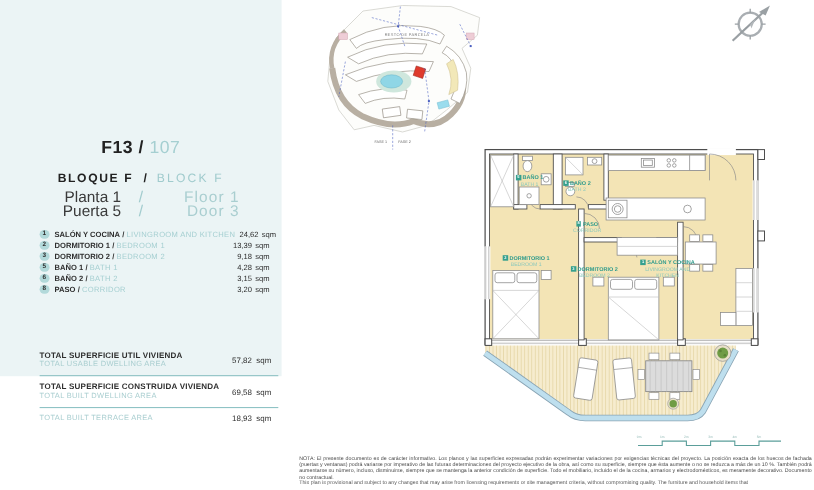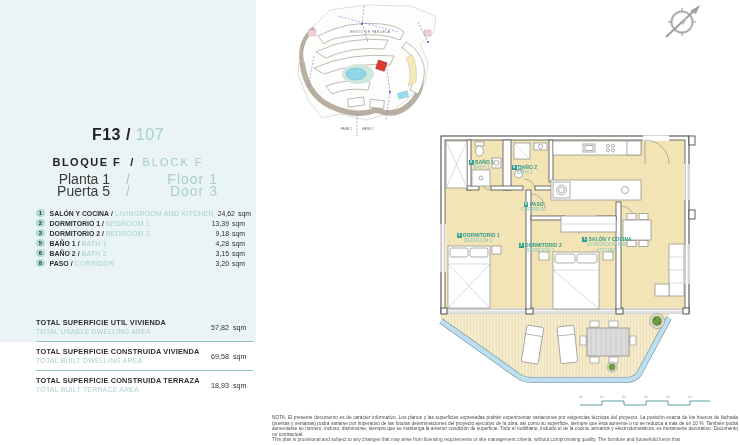--- a/index.html
+++ b/index.html
@@ -151,7 +151,6 @@
       </div>
       <div class="total-row">
         <div class="t-labels">
-          <div class="t-es">TOTAL SUPERFICIE CONSTRUIDA TERRAZA</div>
           <div class="t-en">TOTAL BUILT TERRACE AREA</div>
         </div>
         <div class="t-val">18,93</div>

